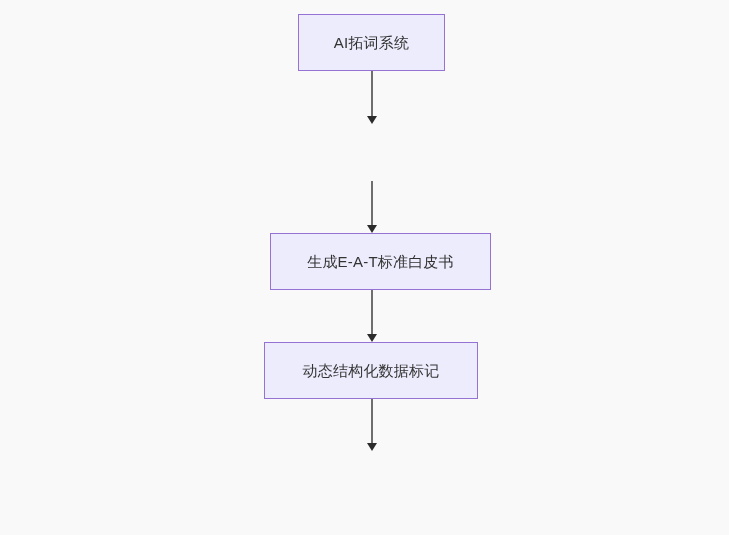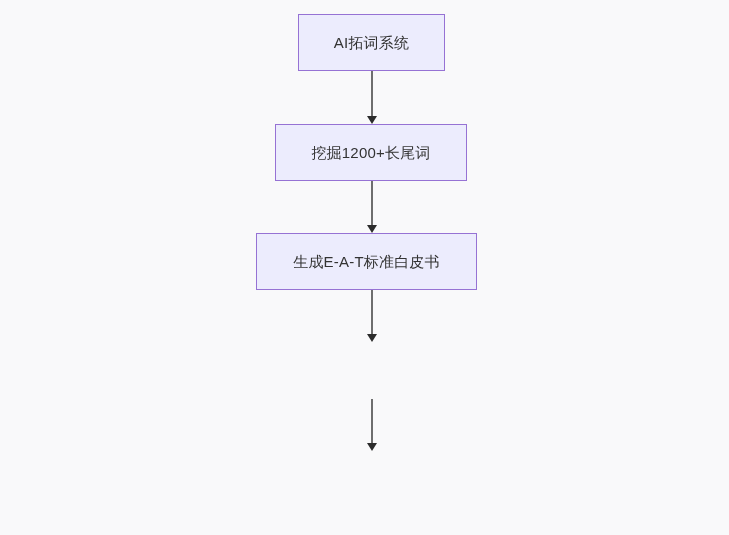--- a/index.html
+++ b/index.html
@@ -86,9 +86,6 @@
     <span class="node-label">AI拓词系统</span>
   </div>
 
-  <div class="node" style="left:275px; top:124px; width:192px; height:57px;">
-    <span class="node-label">挖掘1200+长尾词</span>
-  </div>
 
   <div class="node" style="left:256px; top:233px; width:221px; height:57px;">
     <span class="node-label">生成E-A-T标准白皮书</span>

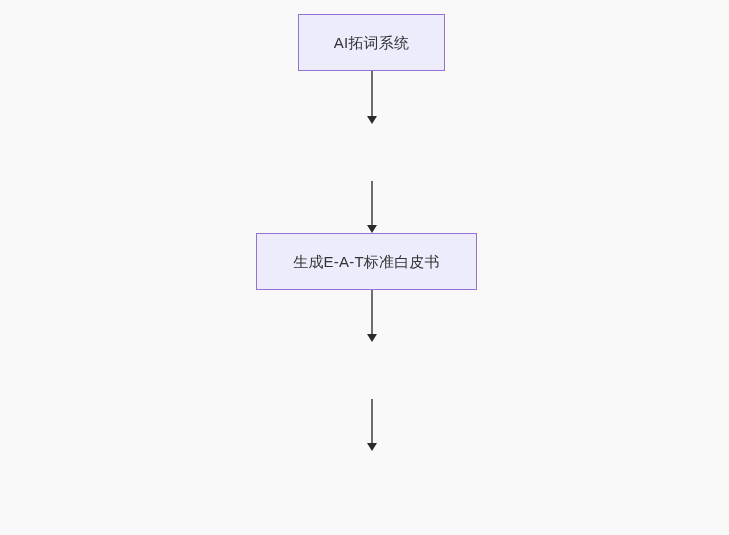--- a/index.html
+++ b/index.html
@@ -87,7 +87,7 @@
   </div>
 
 
-  <div class="node" style="left:256px; top:233px; width:221px; height:57px;">
+  <div class="node" style="left:270px; top:233px; width:221px; height:57px;">
     <span class="node-label">生成E-A-T标准白皮书</span>
   </div>
 

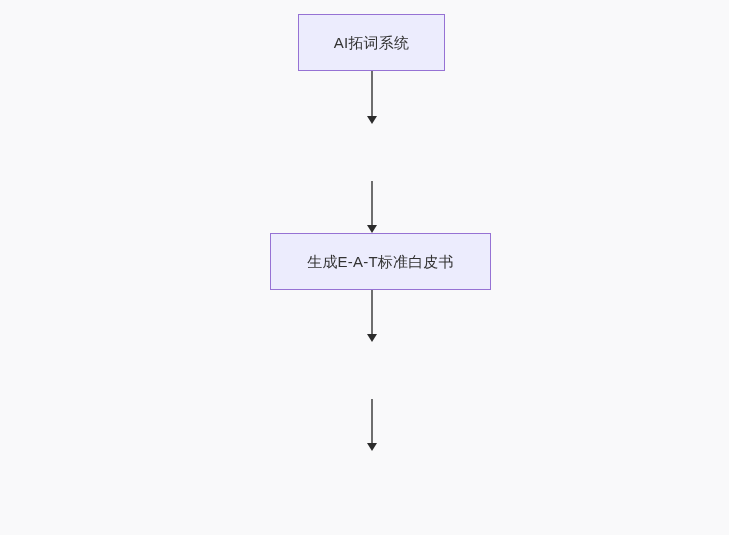--- a/index.html
+++ b/index.html
@@ -91,6 +91,9 @@
     <span class="node-label">生成E-A-T标准白皮书</span>
   </div>
 
+  <div class="node" style="left:264px; top:342px; width:214px; height:57px;">
+    <span class="node-label">动态结构化数据标记</span>
+  </div>
 
 
 </div>

